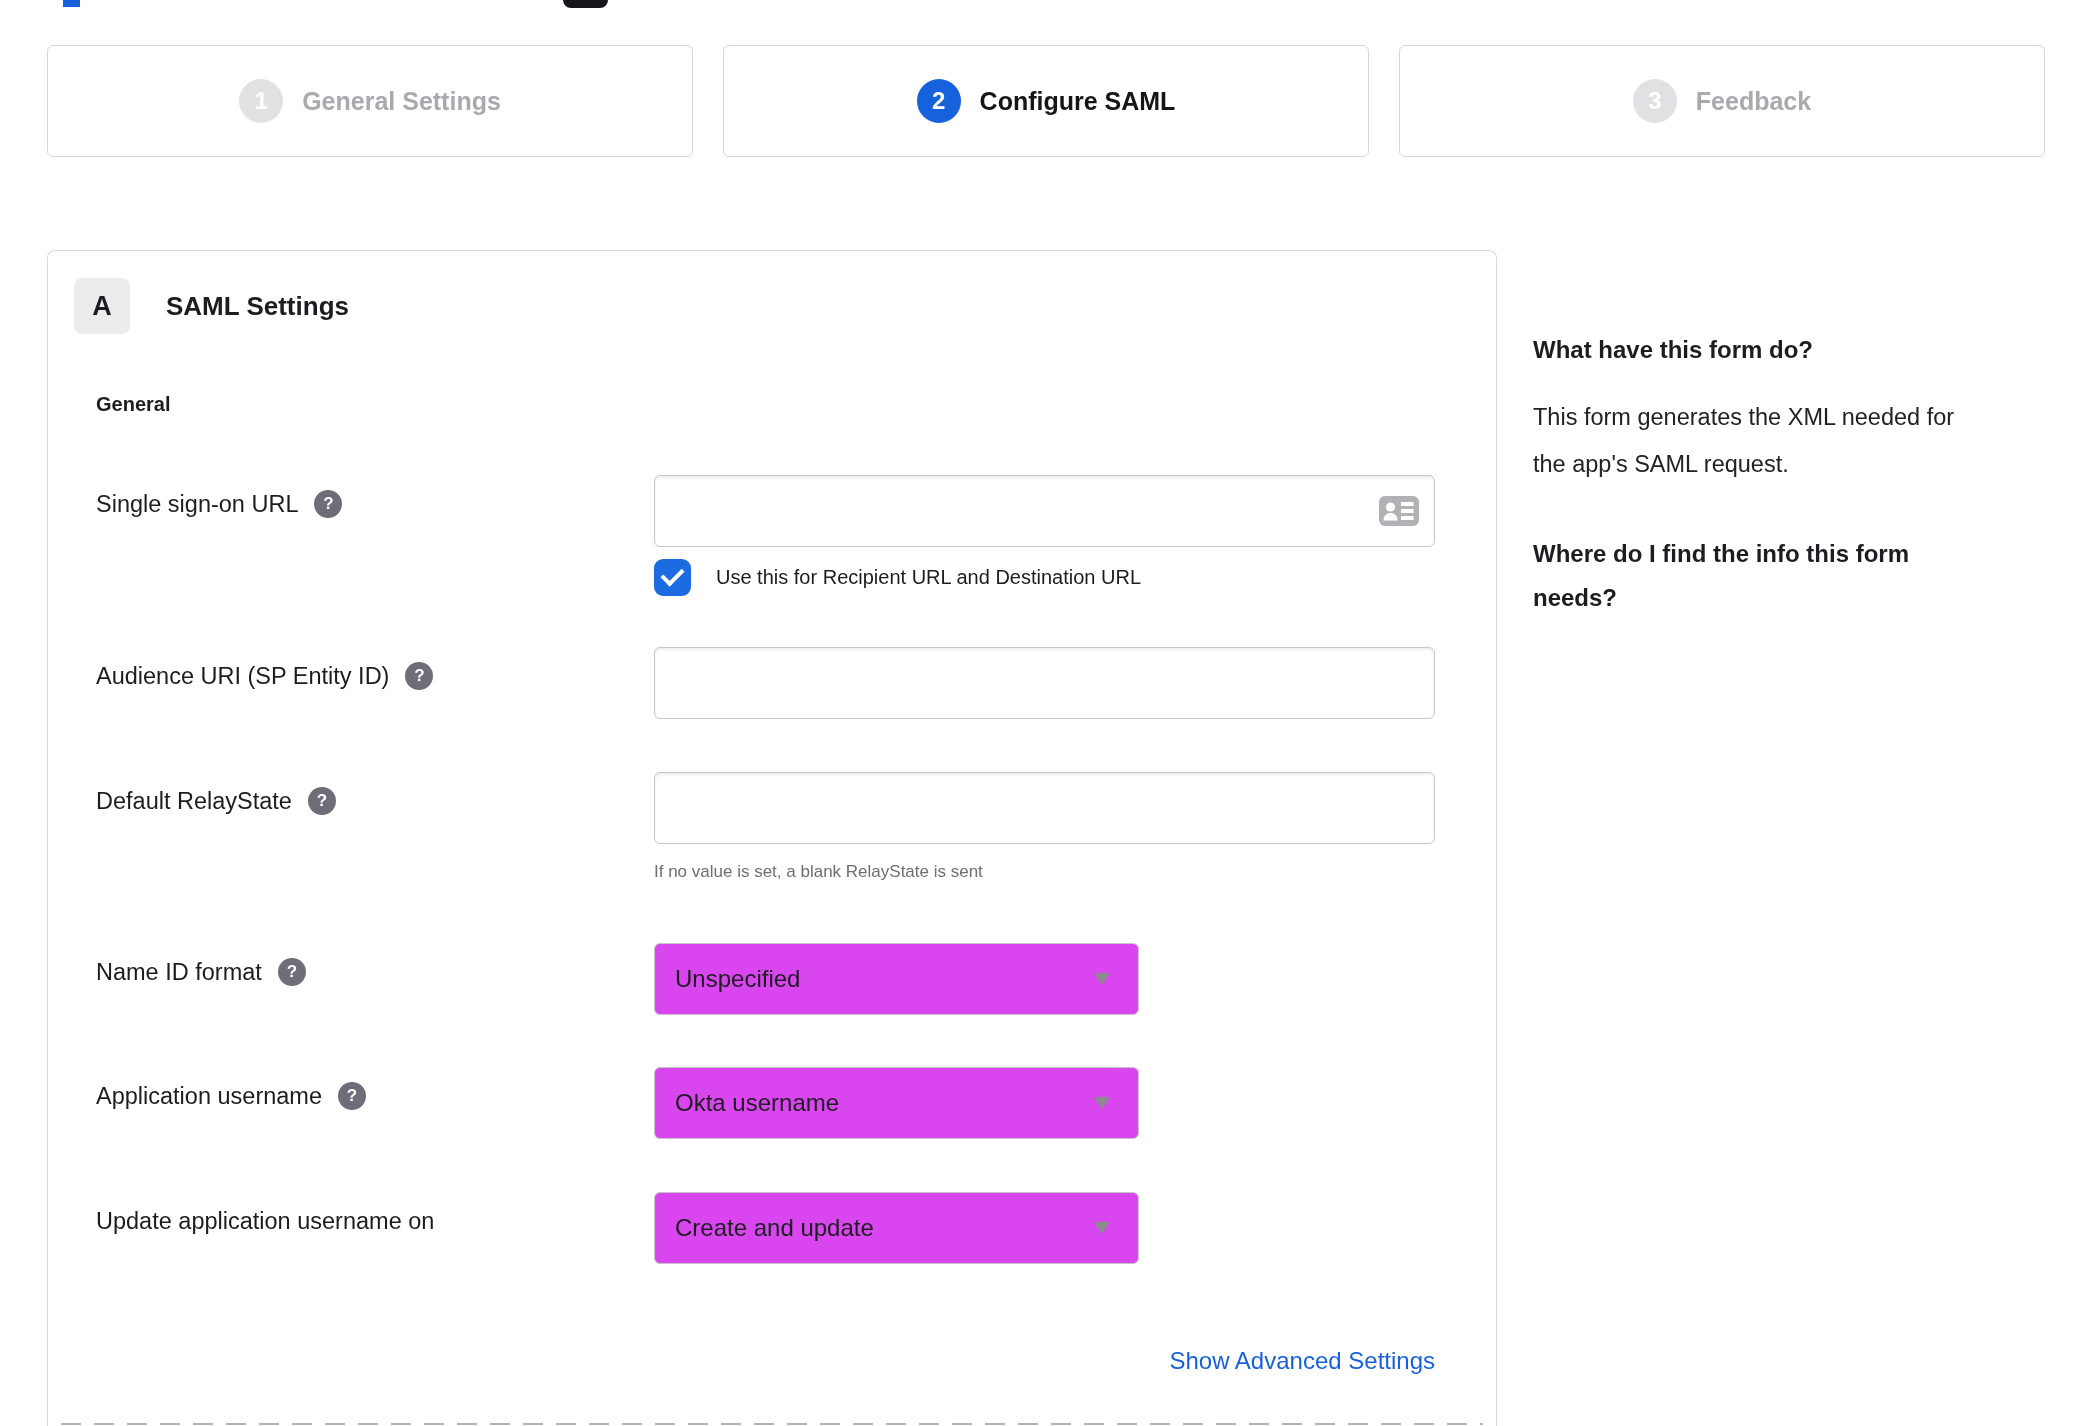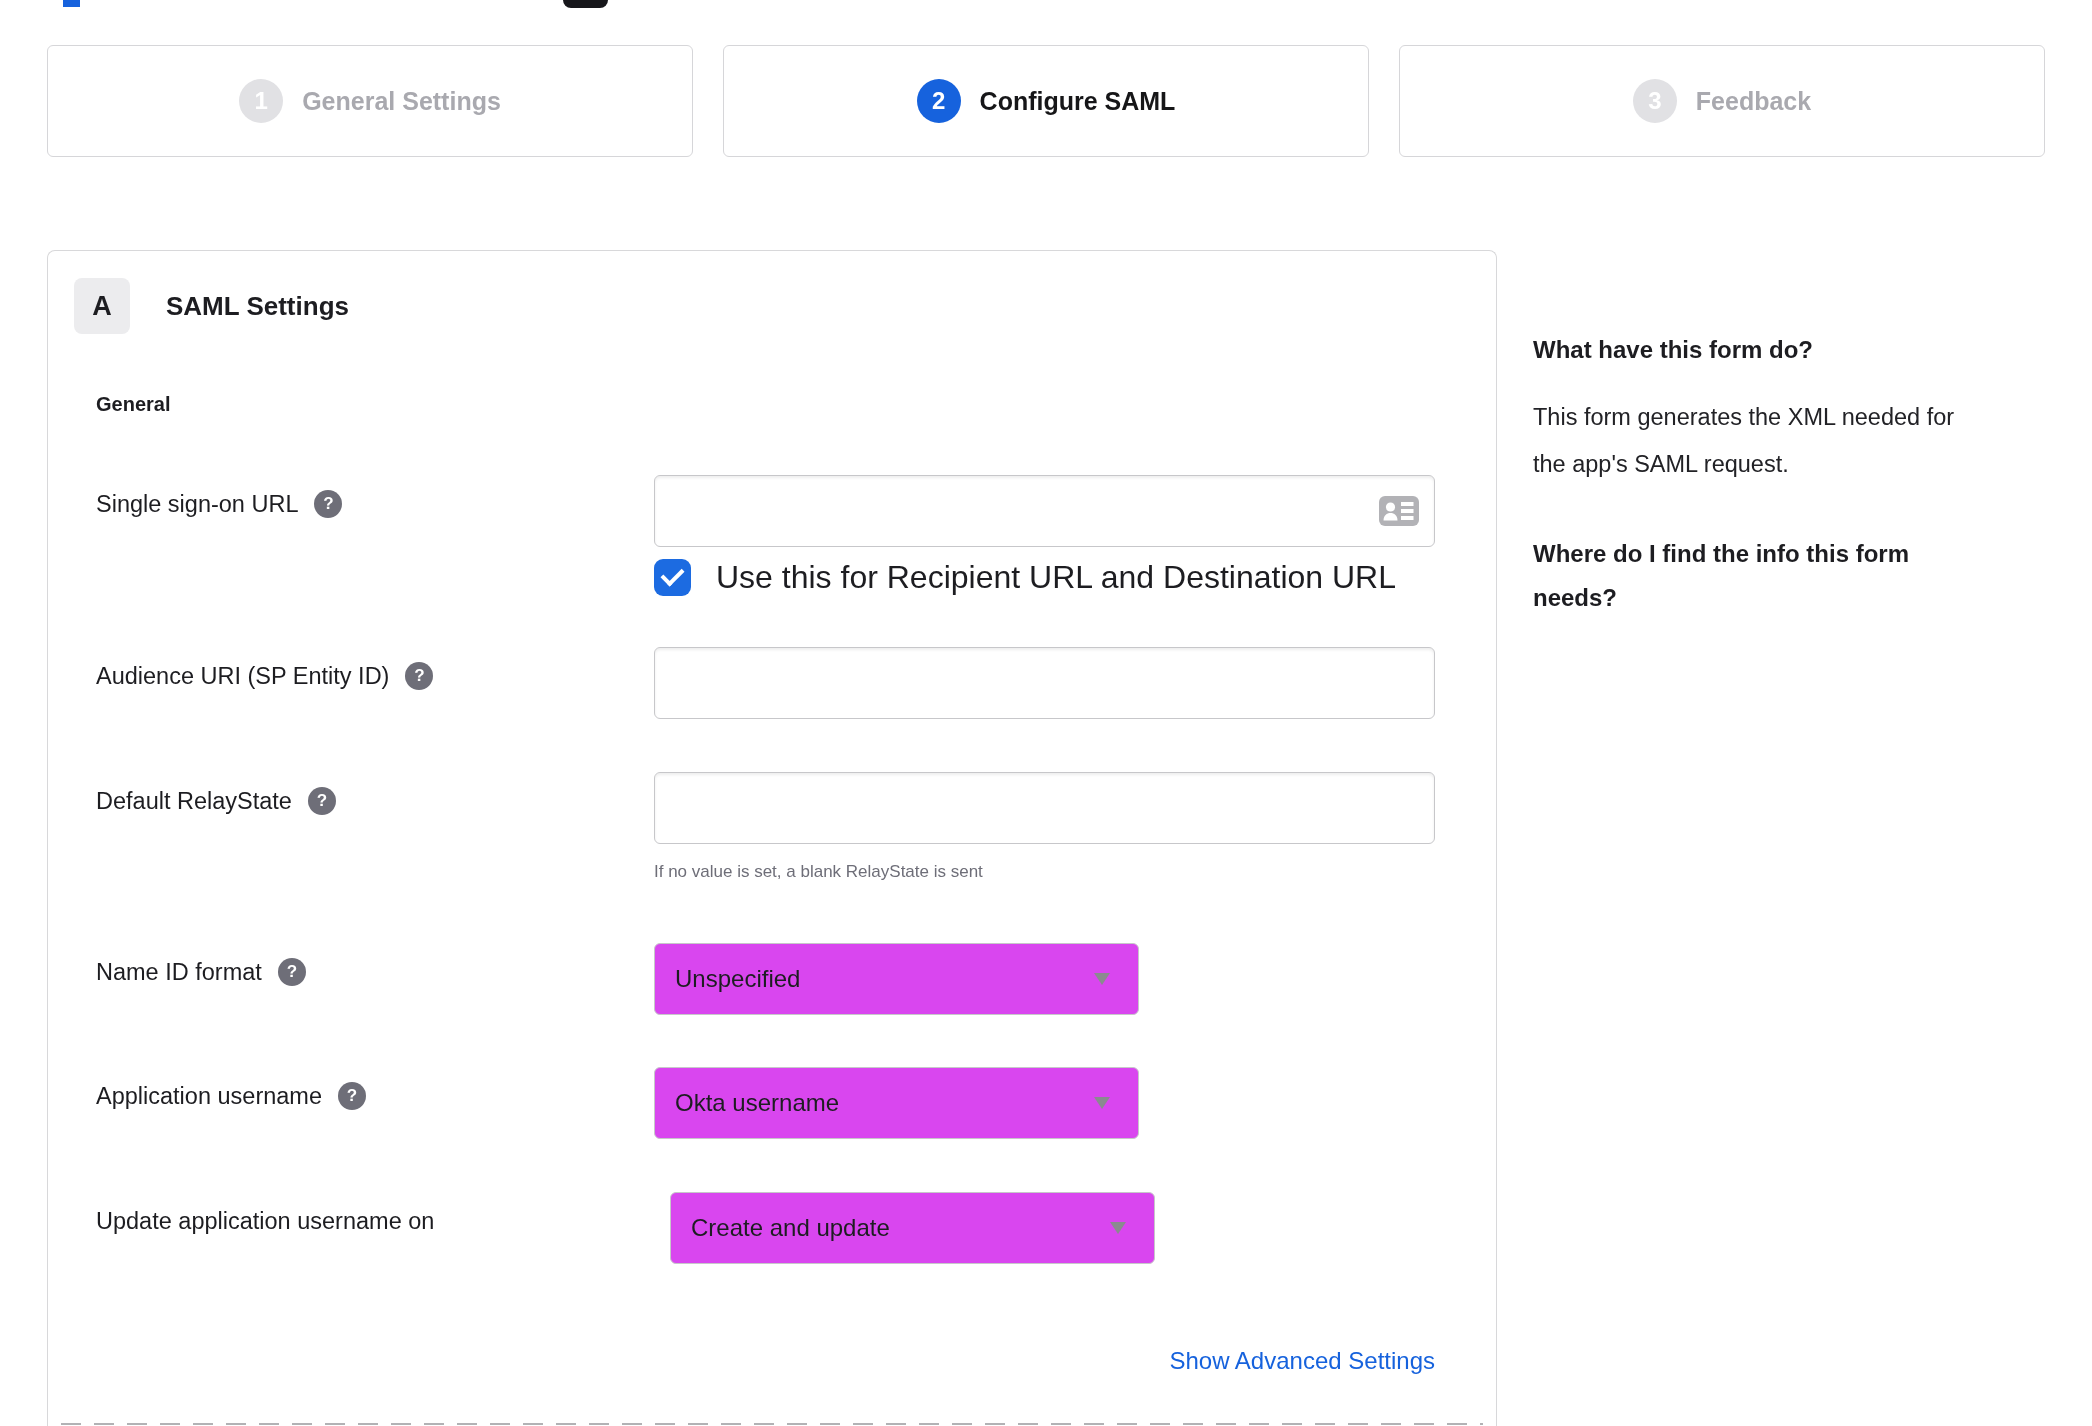--- a/index.html
+++ b/index.html
@@ -79,7 +79,7 @@
     content:""; position:absolute; left:8px; top:9px; width:17px; height:9px;
     border-left:4px solid #fff; border-bottom:4px solid #fff; transform:rotate(-45deg);
   }
-  .checkbox-label { font-size:32px; color:#1d1d21; }
+  .checkbox-label { font-size:20px; color:#1d1d21; }
 
   .field-hint { margin:14px 0 0 558px; font-size:17px; line-height:28px; color:#6e6e78; }
 

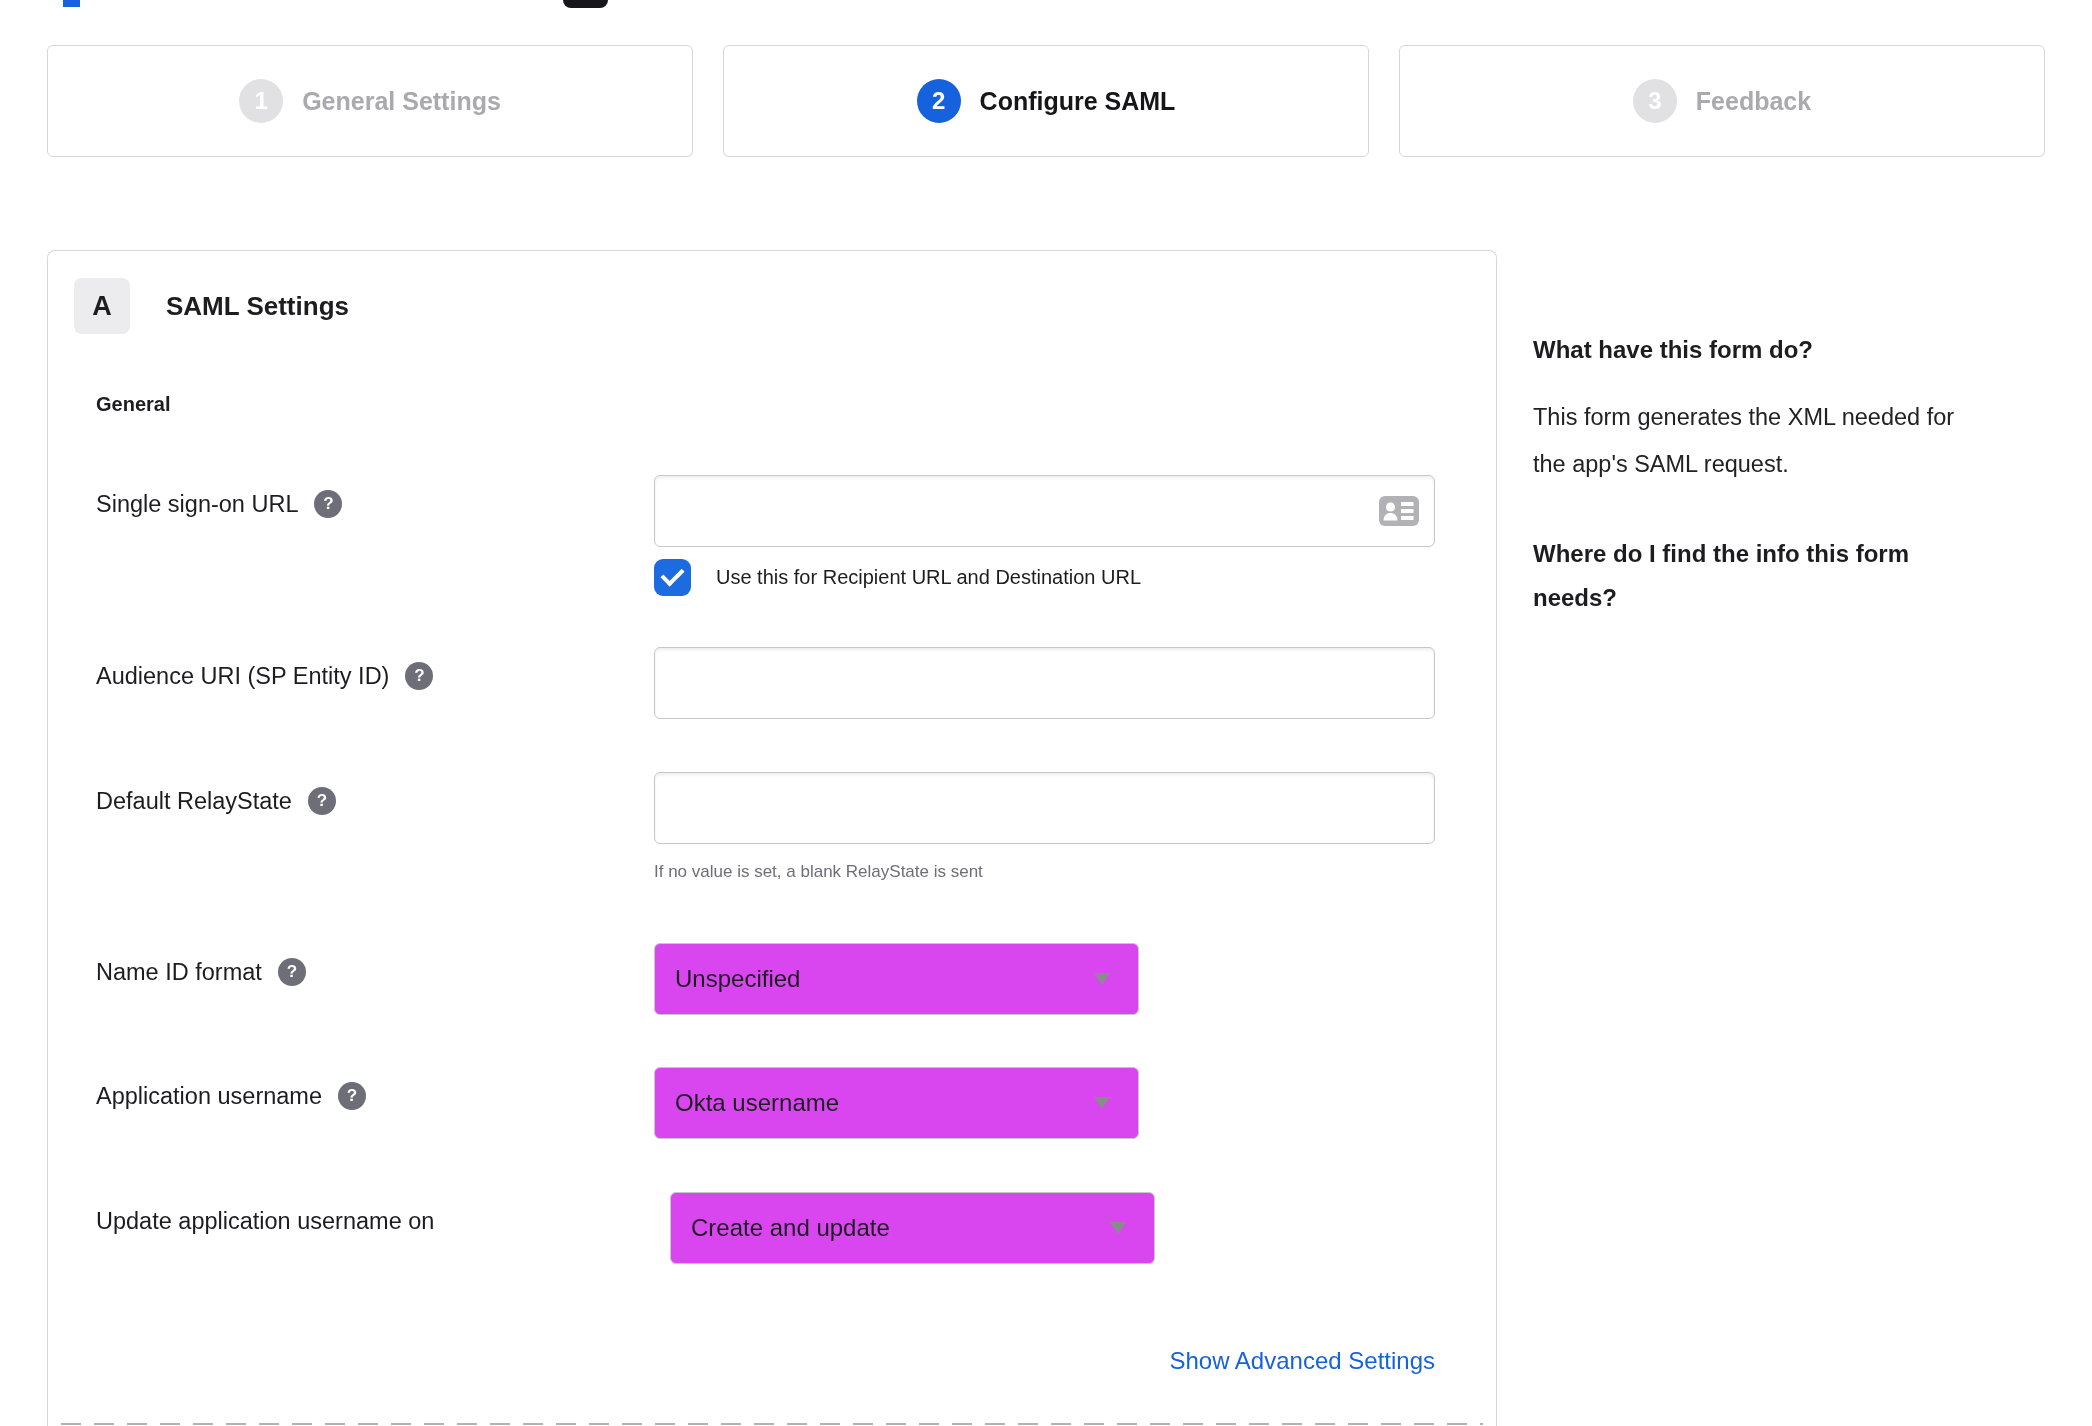--- a/index.html
+++ b/index.html
@@ -62,7 +62,7 @@
   .row-relay { margin-top:53px; }
   .row-nameid{ margin-top:57px; }
   .row-appun { margin-top:52px; }
-  .row-updun { margin-top:53px;gap:16px; }
+  .row-updun { margin-top:53px; }
 
   .input-wrap { position:relative; width:781px; }
   .text-input {

